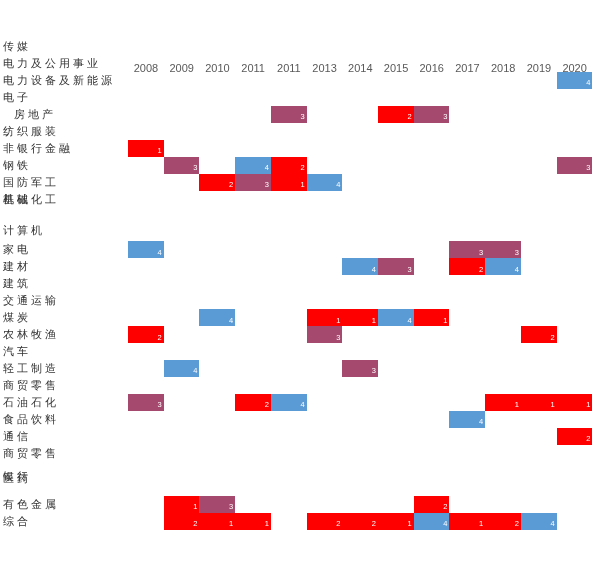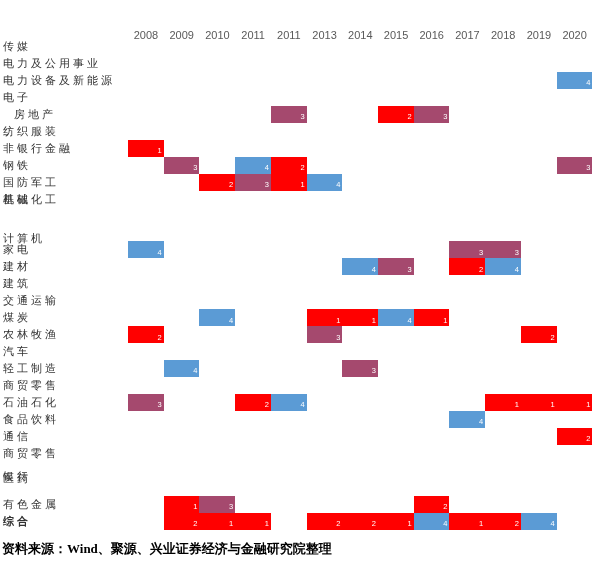--- a/index.html
+++ b/index.html
@@ -8,7 +8,7 @@
   .title{position:absolute;left:3px;top:4px;font-family:"Liberation Serif",serif;
          font-weight:bold;font-size:14px;color:#000;white-space:nowrap;}
   .year-label{position:absolute;width:36px;text-align:center;font-size:11px;color:#595959;
-         font-family:"Liberation Sans",sans-serif;}
+         font-family:"Liberation Sans",sans-serif;margin-top:33px;}
   .row-label{position:absolute;left:3px;height:16.95px;line-height:16.95px;font-size:11px;
          color:#333;font-family:"Liberation Serif",serif;letter-spacing:3px;white-space:nowrap;}
   .cell{position:absolute;display:flex;align-items:flex-end;justify-content:flex-end;box-sizing:border-box;}

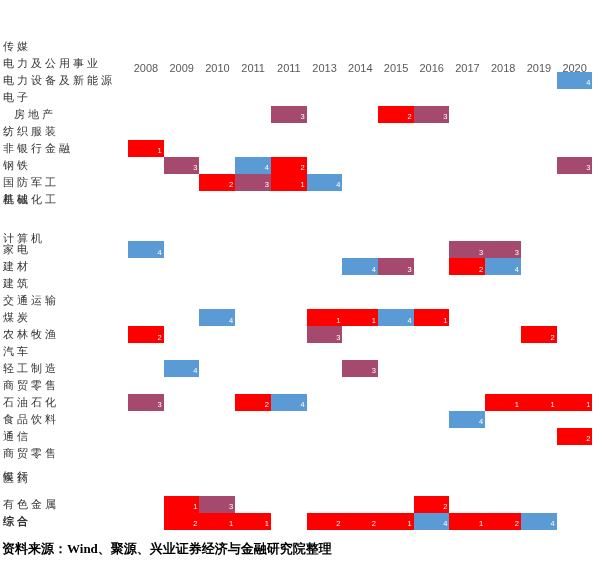--- a/index.html
+++ b/index.html
@@ -49,7 +49,7 @@
         <div class="row-label" style="top: 173.6px;">国防军工</div>
         <div class="row-label" style="top: 190.55px;">机械</div>
         <div class="row-label" style="top: 191px;">基础化工</div>
-        <div class="row-label" style="top: 230px;">计算机</div>
+        <div class="row-label" style="top: 222px;">计算机</div>
         <div class="row-label" style="top: 241.4px;">家电</div>
         <div class="row-label" style="top: 258.35px;">建材</div>
         <div class="row-label" style="top: 275.3px;">建筑</div>

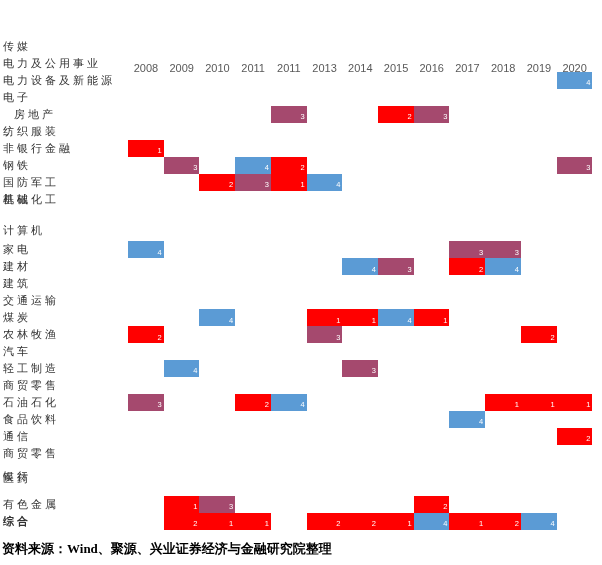--- a/index.html
+++ b/index.html
@@ -66,7 +66,7 @@
         <div class="row-label" style="top: 461.75px; margin-top: 8px;">医药</div>
         <div class="row-label" style="top: 468px;">银行</div>
         <div class="row-label" style="top: 495.65px;">有色金属</div>
-        <div class="row-label" style="top: 512.6px; font-weight: bold;">综合</div>
+        <div class="row-label" style="top: 512.6px;">综合</div>
       </div>
     <div id="cells">
         <div class="cell" style="left: 556.64px; top: 71.9px; width: 35.72px; height: 16.95px; background: rgb(91, 155, 213);">

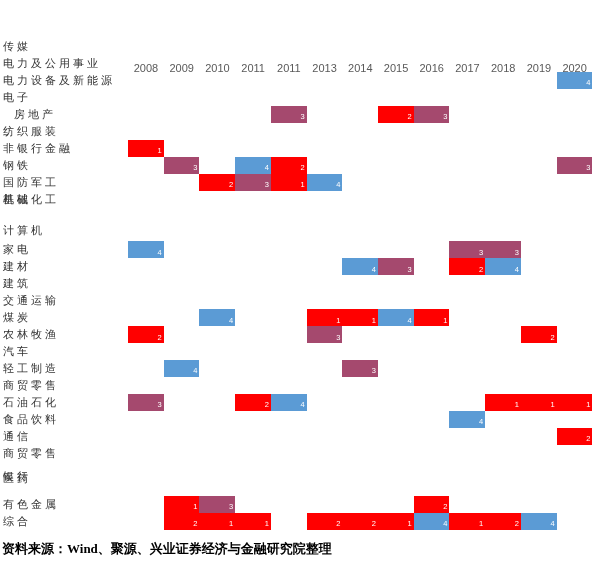--- a/index.html
+++ b/index.html
@@ -224,7 +224,6 @@
         </div>
       </div>
   </div>
-  <div class="source">资料来源：Wind、聚源、兴业证券经济与金融研究院整理</div>
 </div>
 
 </body></html>

